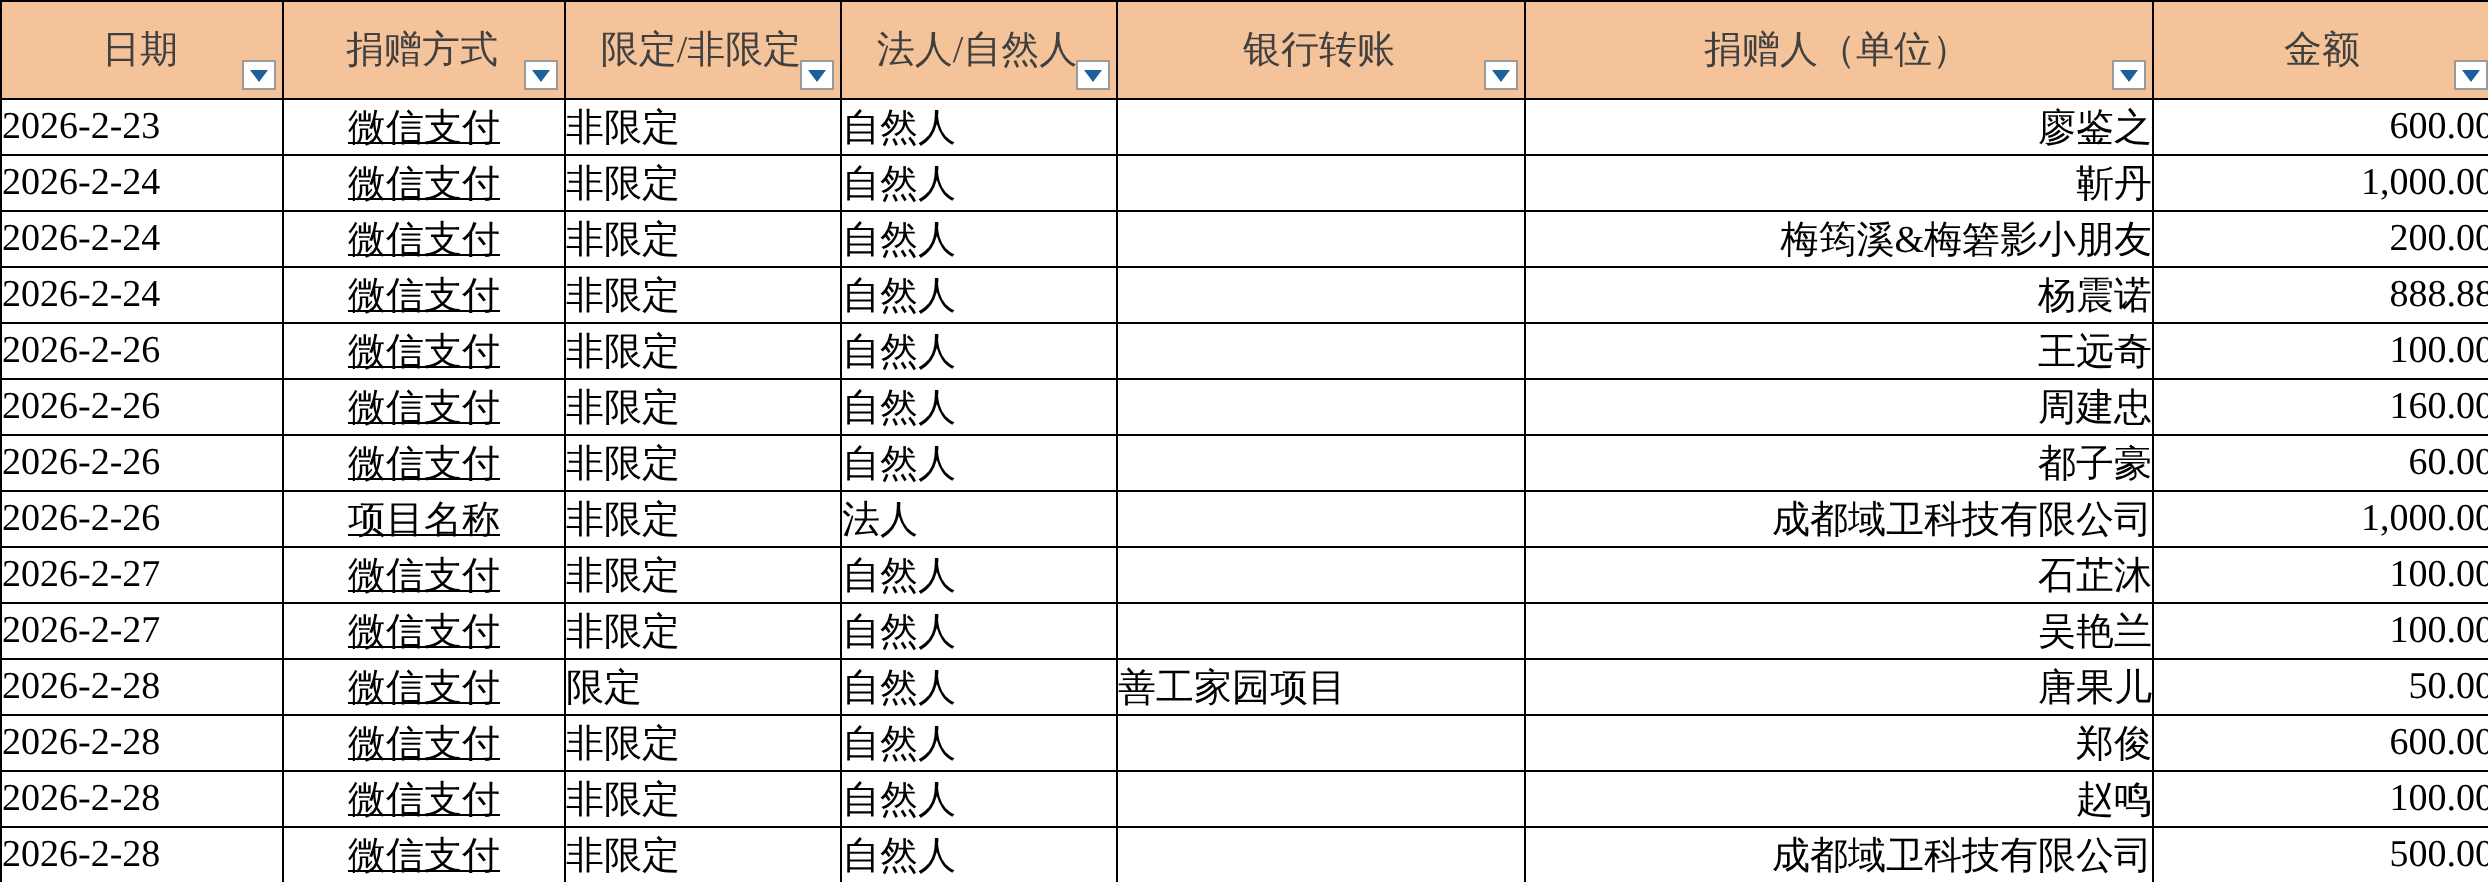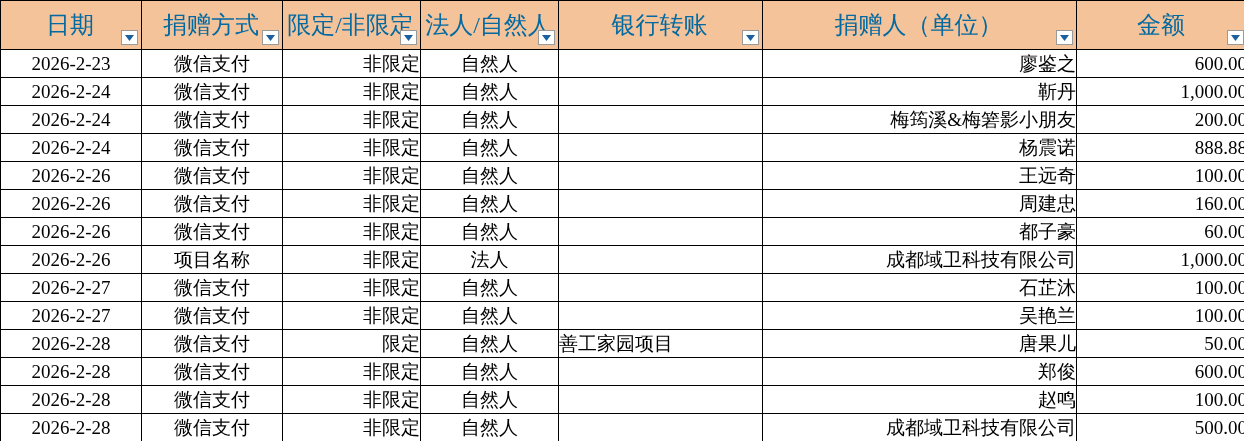--- a/index.html
+++ b/index.html
@@ -30,8 +30,8 @@
   thead th {
     background: #f4c39a;
     height: 48px;
-    font-size: 24px;
-    color: #0369a1;
+    font-size: 19px;
+    color: #404040;
     position: relative;
     text-align: center;
   }

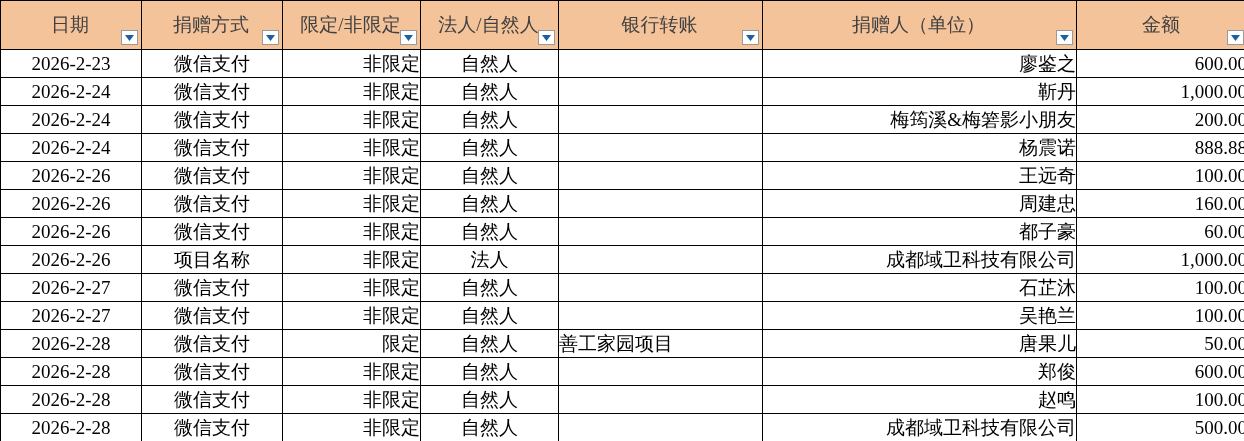--- a/index.html
+++ b/index.html
@@ -59,7 +59,7 @@
     font-size: 19px;
     color: #000;
   }
-  .c-date   { text-align: center; }
+  .c-date   { }
   .c-method { text-align: center; }
   .c-limit  { text-align: right; }
   .c-entity { text-align: center; }

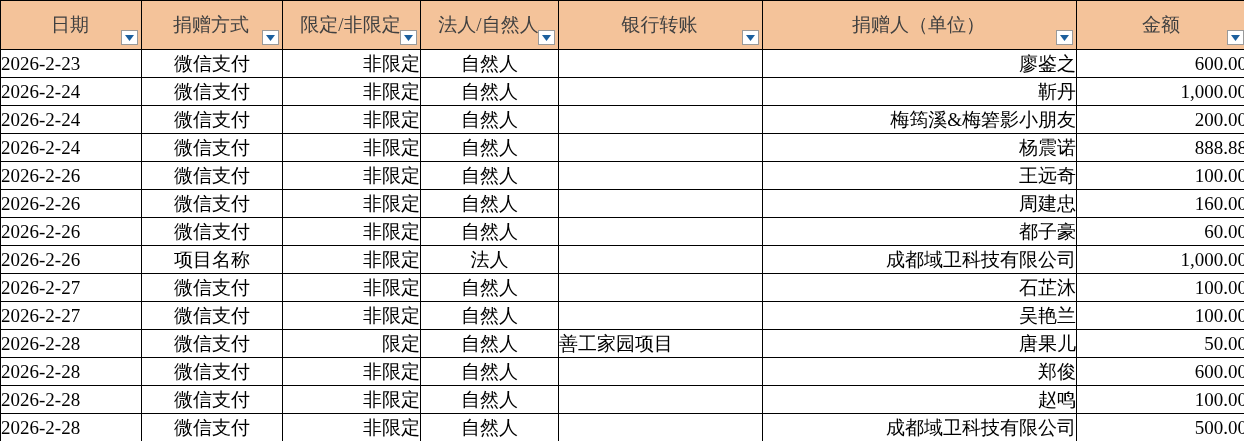--- a/index.html
+++ b/index.html
@@ -60,7 +60,7 @@
     color: #000;
   }
   .c-date   { }
-  .c-method { text-align: center; }
+  .c-method { text-align: center; text-decoration: underline; }
   .c-limit  { text-align: right; }
   .c-entity { text-align: center; }
   .c-proj   { }

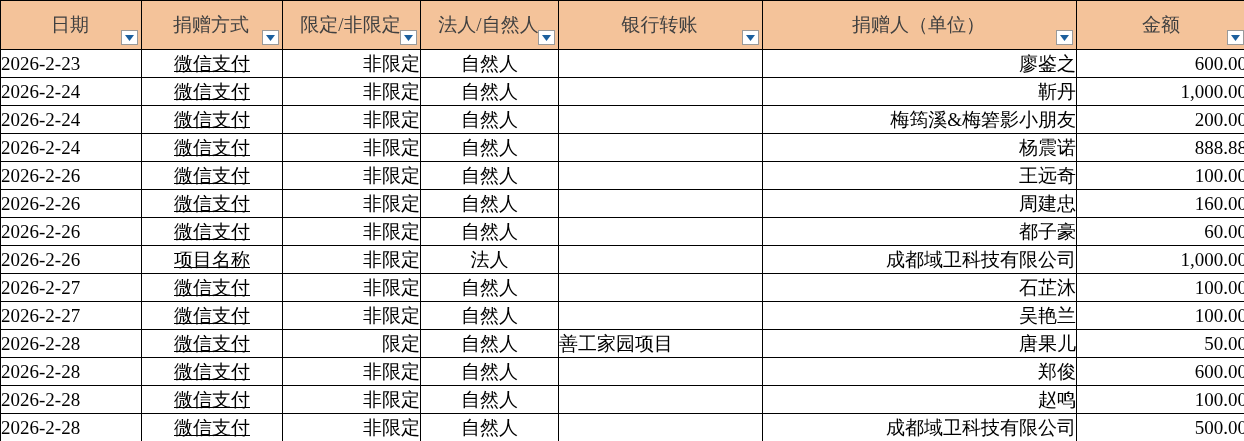--- a/index.html
+++ b/index.html
@@ -61,7 +61,7 @@
   }
   .c-date   { }
   .c-method { text-align: center; text-decoration: underline; }
-  .c-limit  { text-align: right; }
+  .c-limit  { text-align: left; }
   .c-entity { text-align: center; }
   .c-proj   { }
   .c-donor  { text-align: right; }

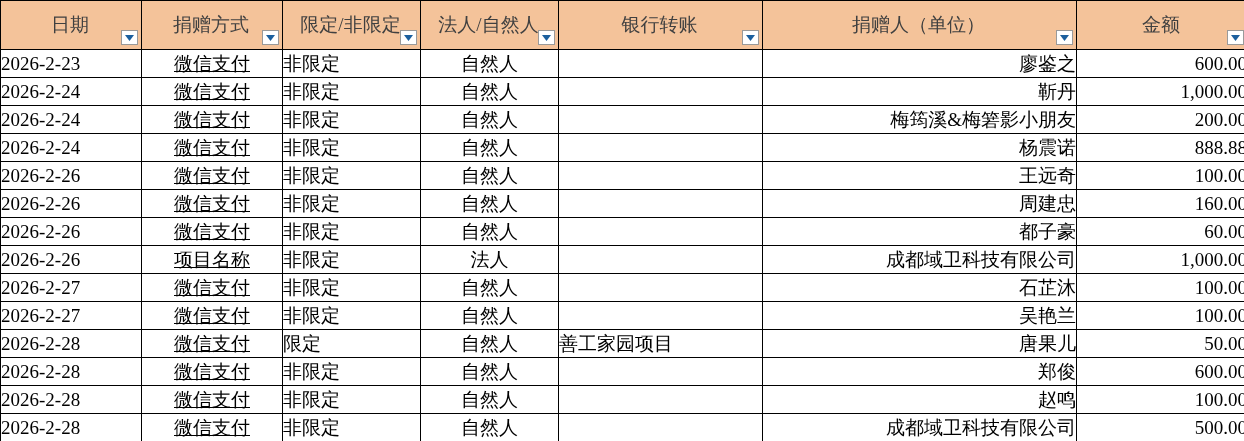--- a/index.html
+++ b/index.html
@@ -62,7 +62,7 @@
   .c-date   { }
   .c-method { text-align: center; text-decoration: underline; }
   .c-limit  { text-align: left; }
-  .c-entity { text-align: center; }
+  .c-entity { }
   .c-proj   { }
   .c-donor  { text-align: right; }
   .c-amount { text-align: right; padding-right: 6px; }

